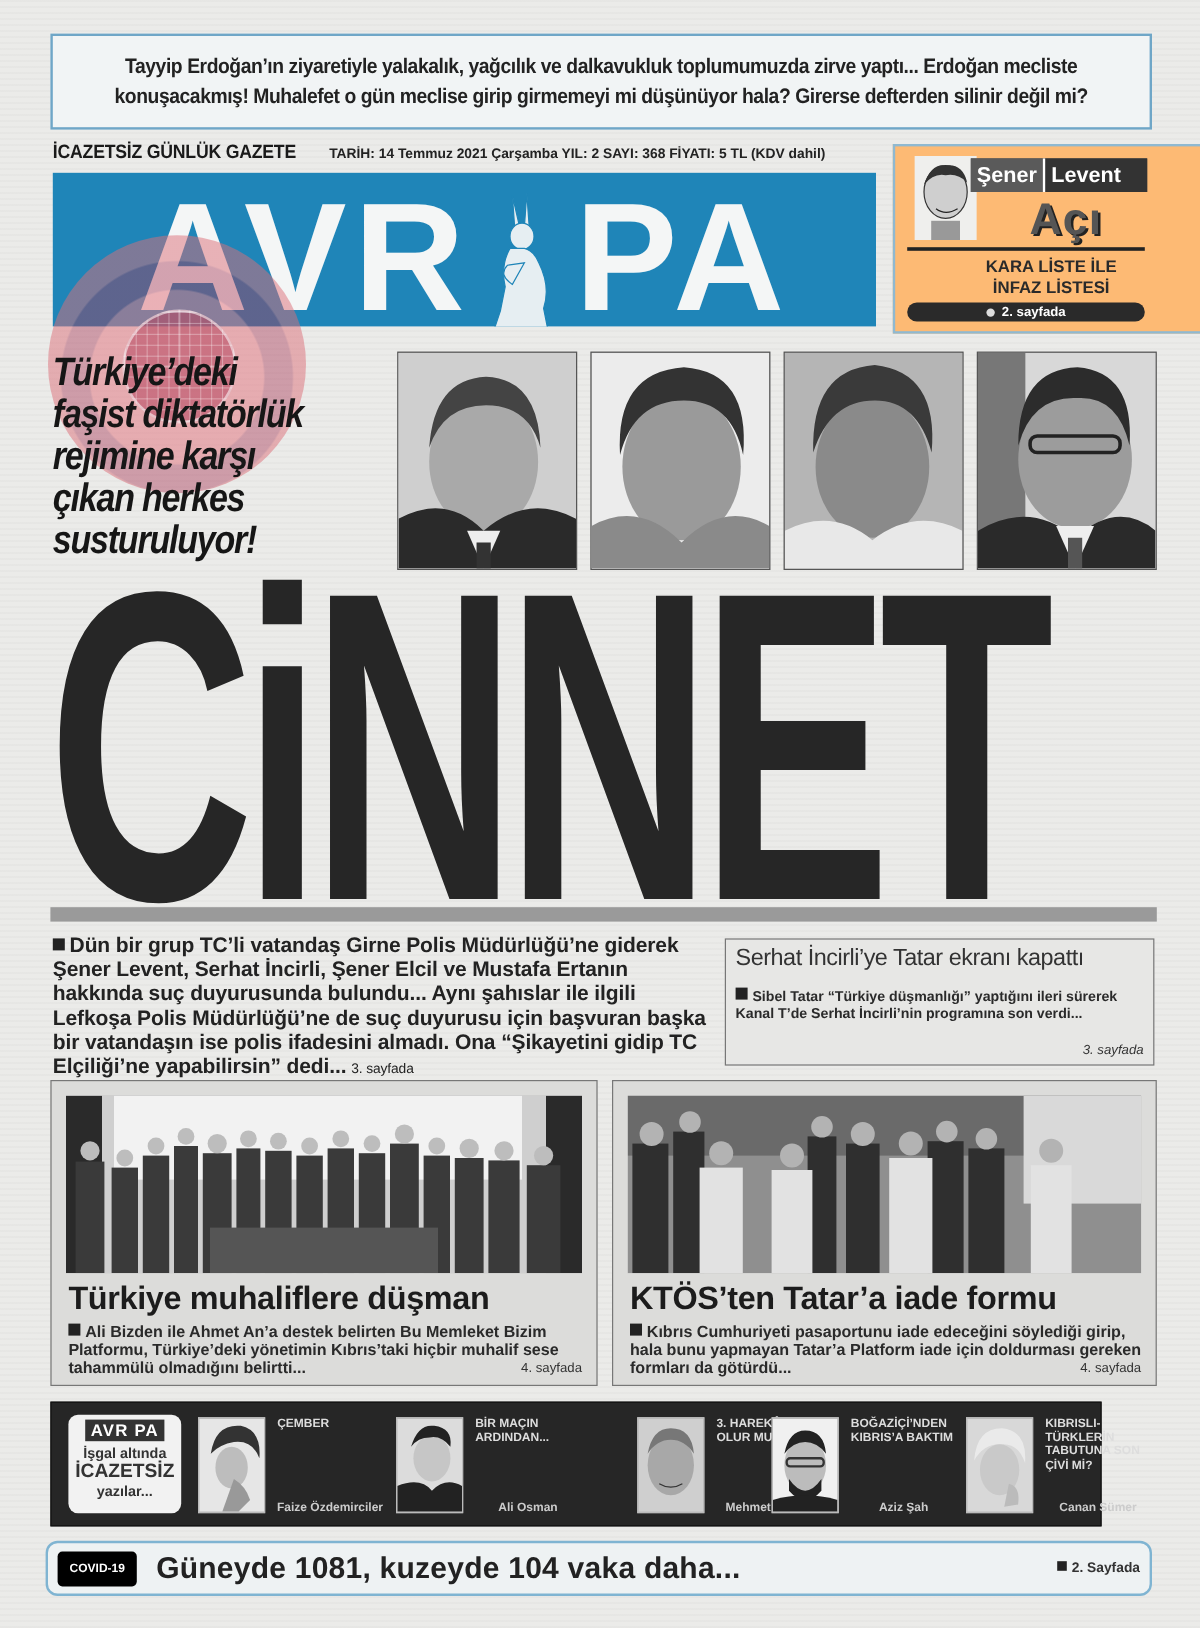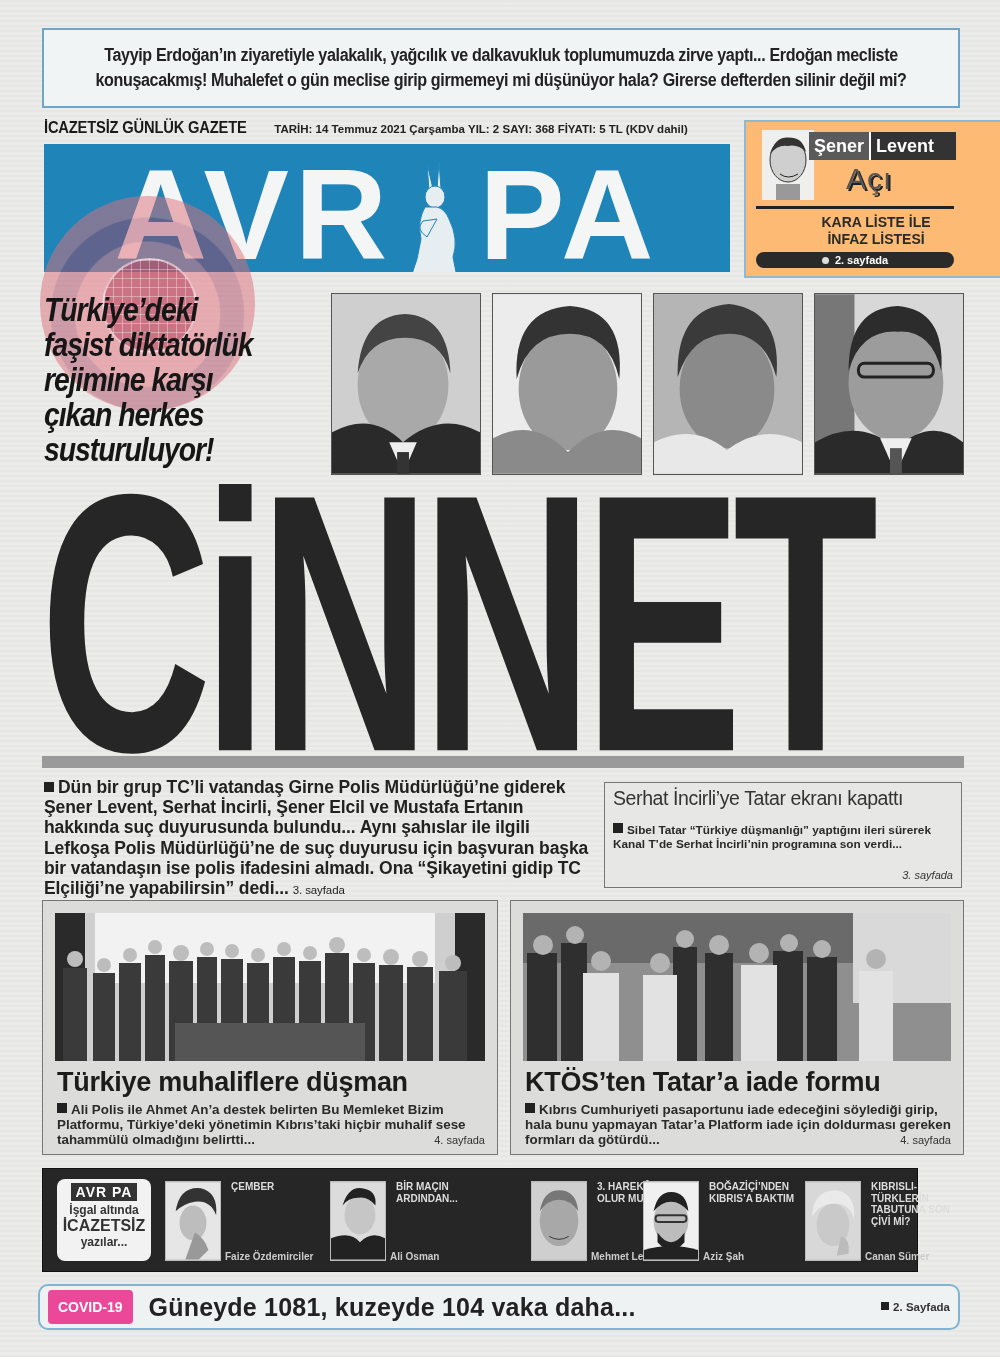--- a/index.html
+++ b/index.html
@@ -81,7 +81,7 @@
   .name-bar .first { background: #5a5a5a; padding: 0 5px; height: 100%; display: flex; align-items: center; }
   .name-bar .last { background: #333; padding: 0 5px; height: 100%; display: flex; align-items: center; border-left: 2px solid #fff; flex: 1; }
   .column-box .aci {
-    position: absolute; left: 100px; top: 40px; font-weight: normal; font-size: 30px; color: #555;
+    position: absolute; left: 112px; top: 40px; font-weight: bold; font-size: 37px; color: #555;
     text-shadow: 2px 2px 0 #222; letter-spacing: 1px;
   }
   .column-box .rule { position: absolute; left: 10px; top: 84px; width: 198px; height: 3px; background: #222; }

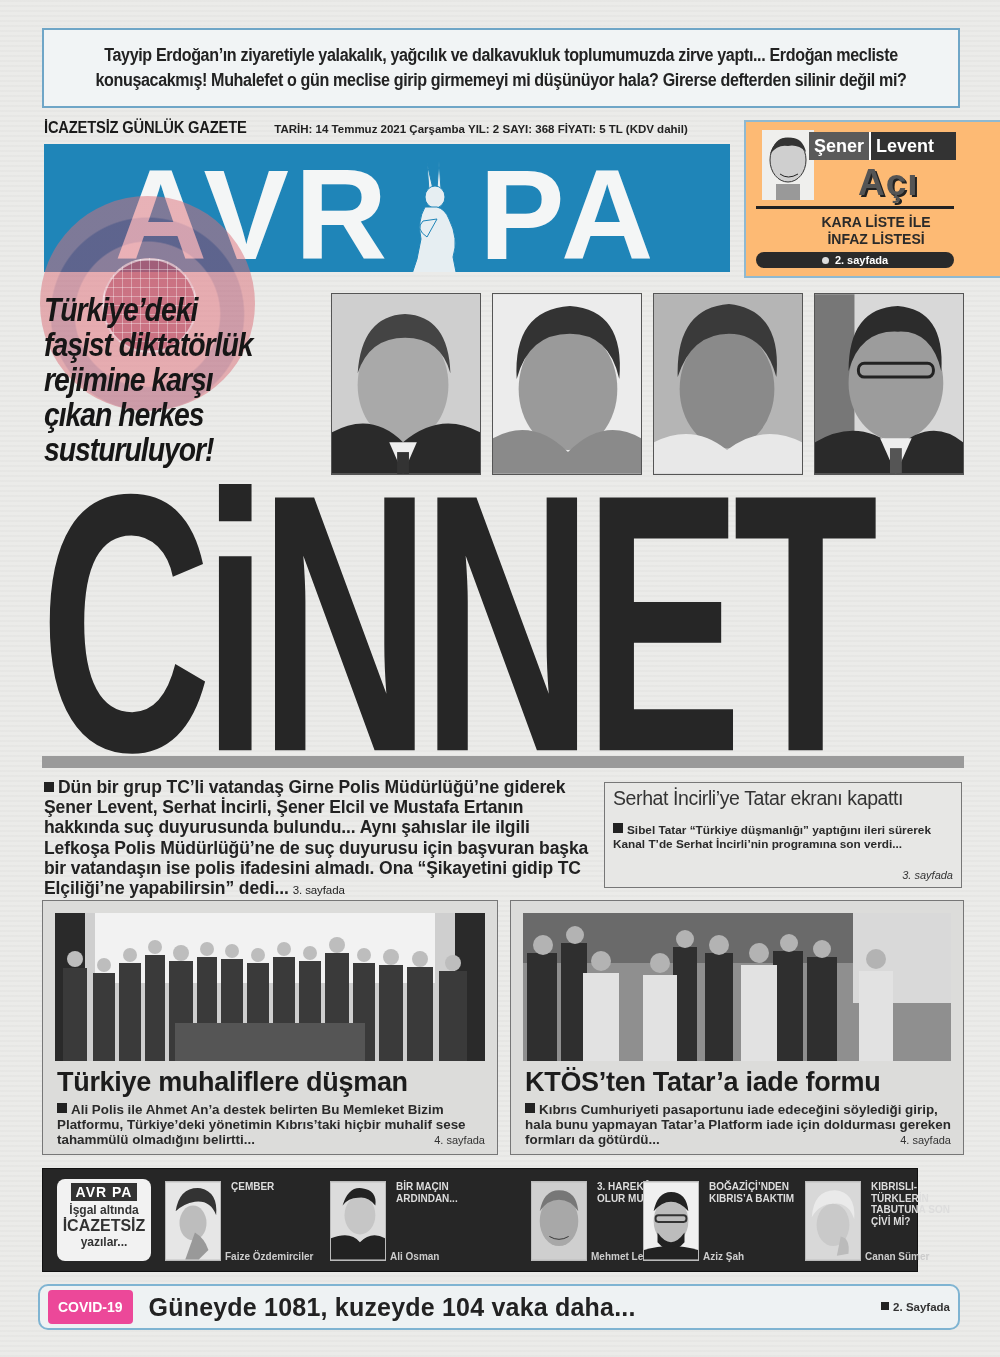--- a/index.html
+++ b/index.html
@@ -355,7 +355,7 @@
     </svg>
   </div>
   <h2>Türkiye muhaliflere düşman</h2>
-  <p><span class="sq"></span><span>Ali Polis ile Ahmet An’a destek belirten Bu Memleket Bizim Platformu, Türkiye’deki yönetimin Kıbrıs’taki hiçbir muhalif sese tahammülü olmadığını belirtti...</span></p>
+  <p><span class="sq"></span><span>Ali Bizden ile Ahmet An’a destek belirten Bu Memleket Bizim Platformu, Türkiye’deki yönetimin Kıbrıs’taki hiçbir muhalif sese tahammülü olmadığını belirtti...</span></p>
   <span class="ref">4. sayfada</span>
 </div>
 

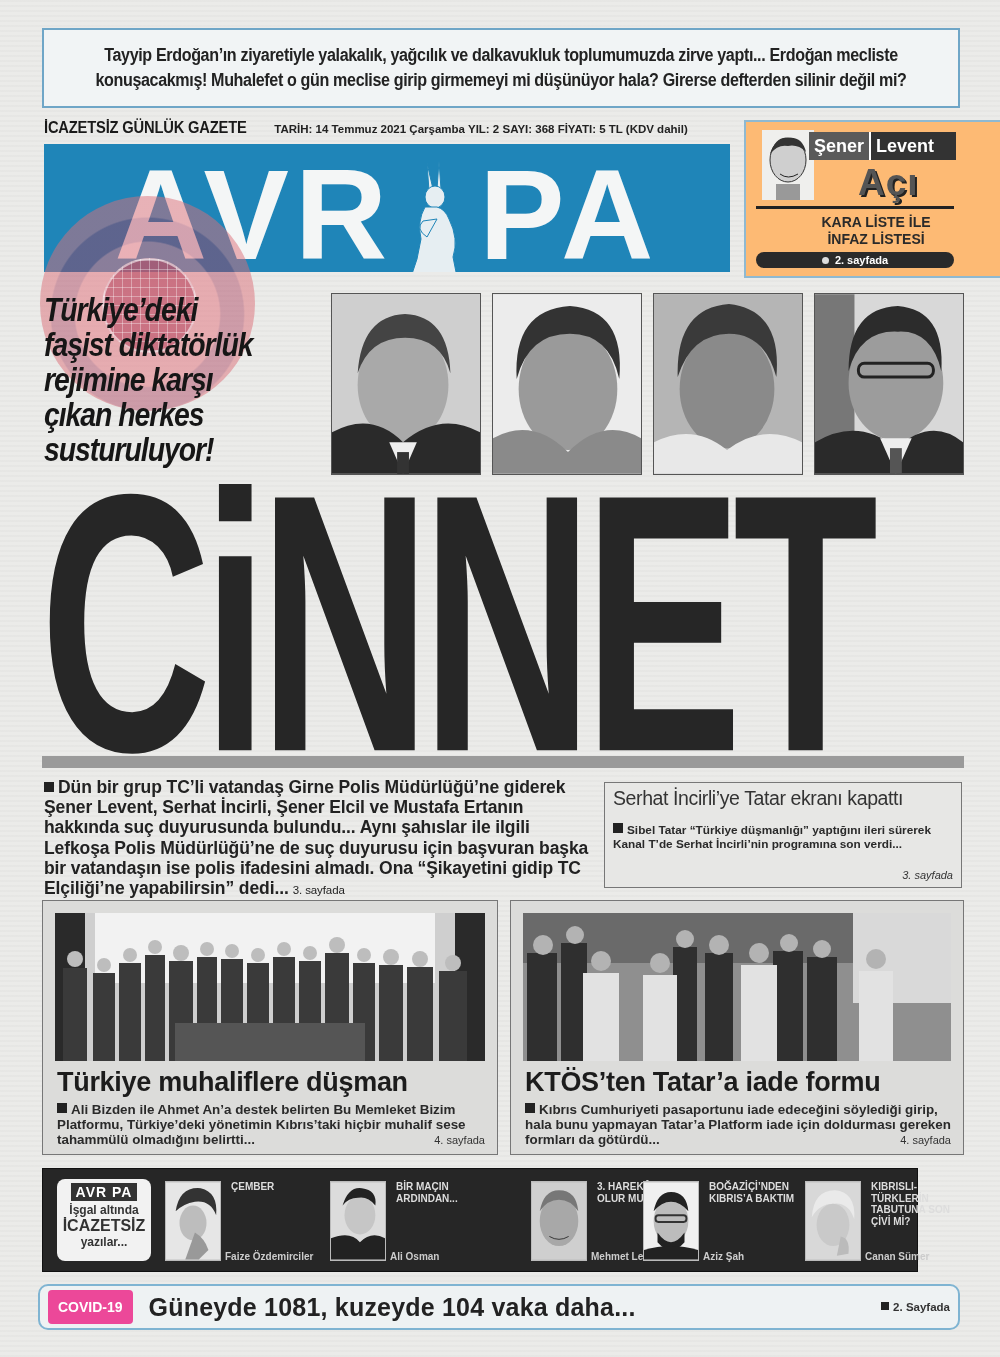--- a/index.html
+++ b/index.html
@@ -173,7 +173,7 @@
   .writer .face { position: absolute; left: 0; top: 0; width: 56px; height: 80px; border: 1px solid #bbb; overflow: hidden; background: #bbb; }
   .writer .face svg { width: 100%; height: 100%; display: block; }
   .writer .title { position: absolute; left: 66px; top: 0; width: 90px; font-weight: bold; font-size: 10px; line-height: 11.5px; color: #ddd; }
-  .writer .author { position: absolute; left: 60px; bottom: 0; width: 100px; font-weight: bold; font-size: 10px; line-height: 12px; color: #ccc; }
+  .writer .author { position: absolute; left: 60px; bottom: 0; width: 100px; text-align: center; font-weight: bold; font-size: 10px; line-height: 12px; color: #ccc; }
 
   
   .covid {

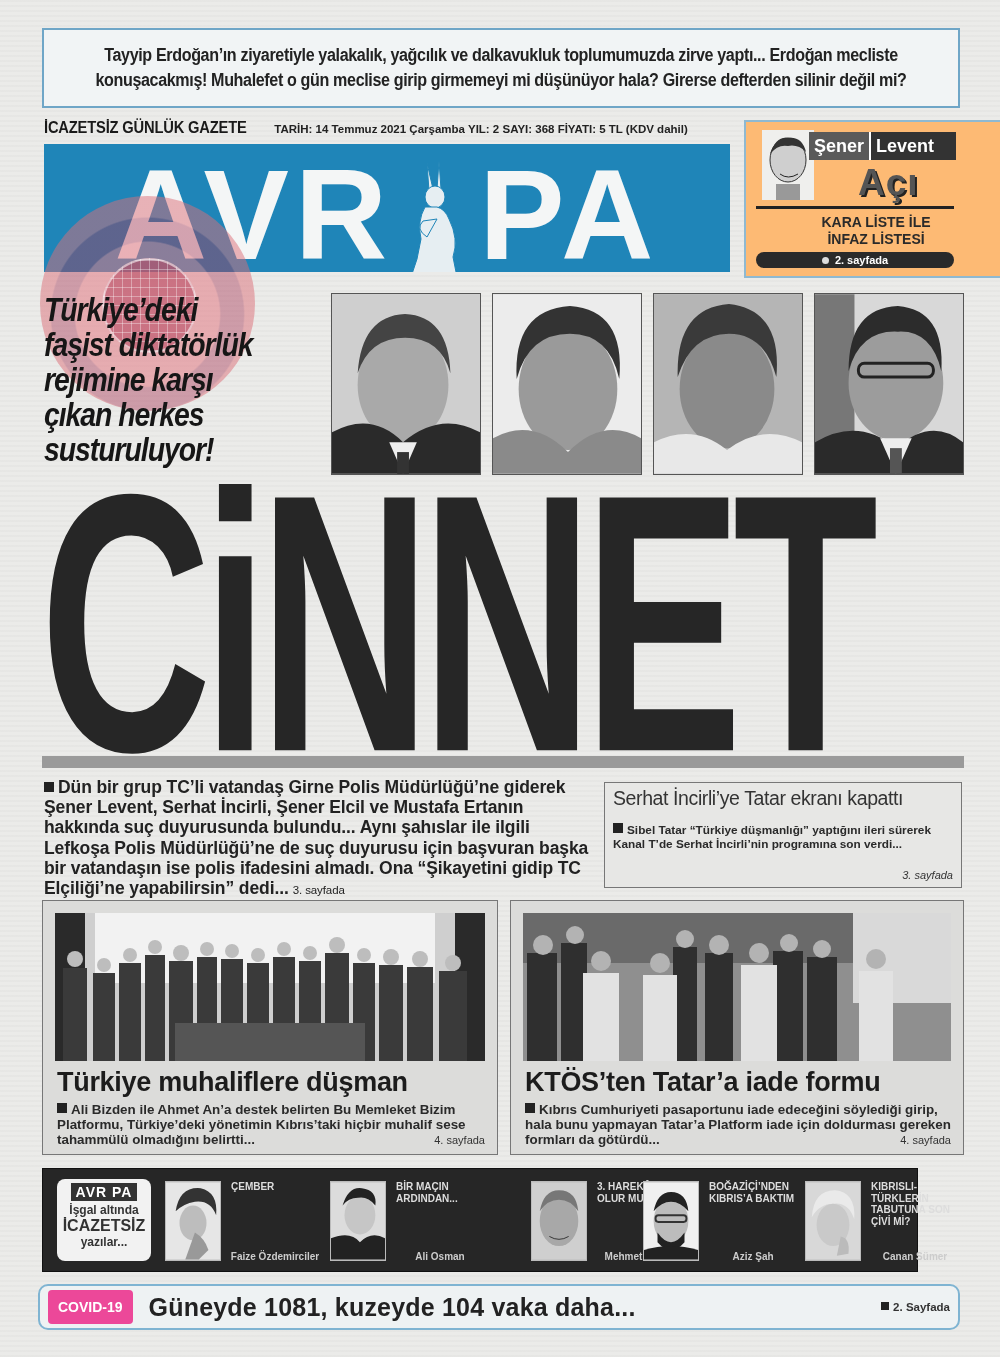--- a/index.html
+++ b/index.html
@@ -181,7 +181,7 @@
     border: 2px solid #7fb4d2; border-radius: 10px; background: #eef2f3;
     display: flex; align-items: center; padding: 0 8px;
   }
-  .covid .tag { background: #ec4899; color: #fff; font-weight: bold; font-size: 14px; padding: 9px 10px; border-radius: 4px; }
+  .covid .tag { background: #000000; color: #fff; font-weight: bold; font-size: 10px; padding: 9px 10px; border-radius: 4px; }
   .covid .headline-covid { font-weight: bold; font-size: 25px; color: #222; margin-left: 16px; letter-spacing: 0.2px; flex: 1; }
   .covid .ref { font-weight: bold; font-size: 11.5px; color: #333; }
 </style>

